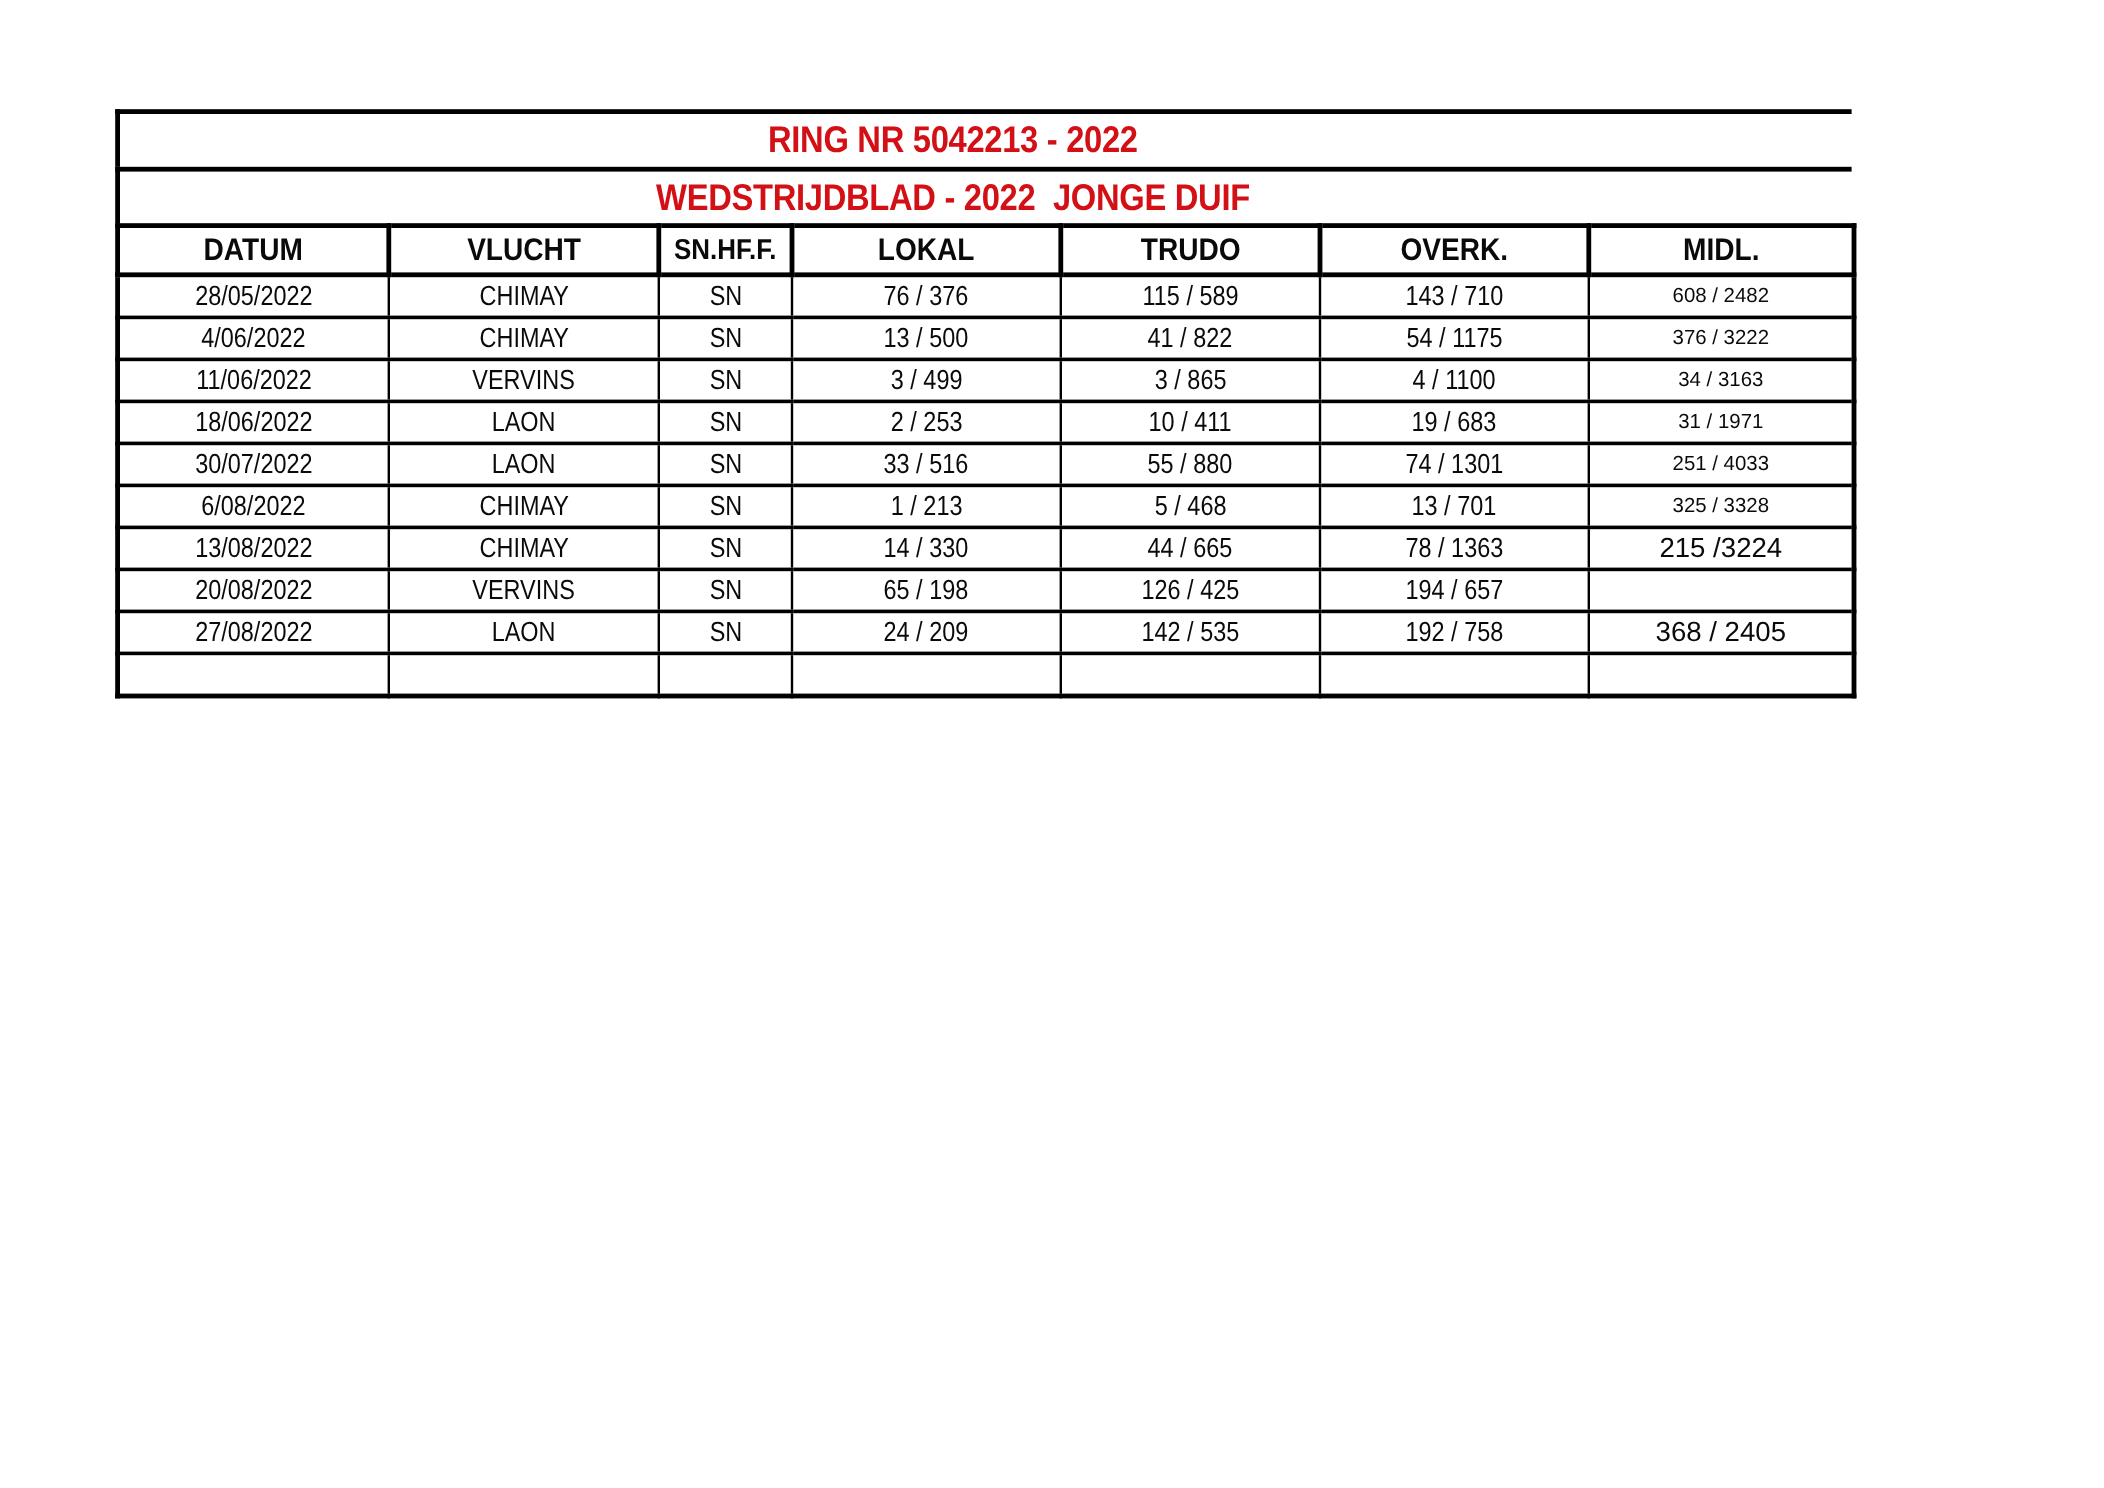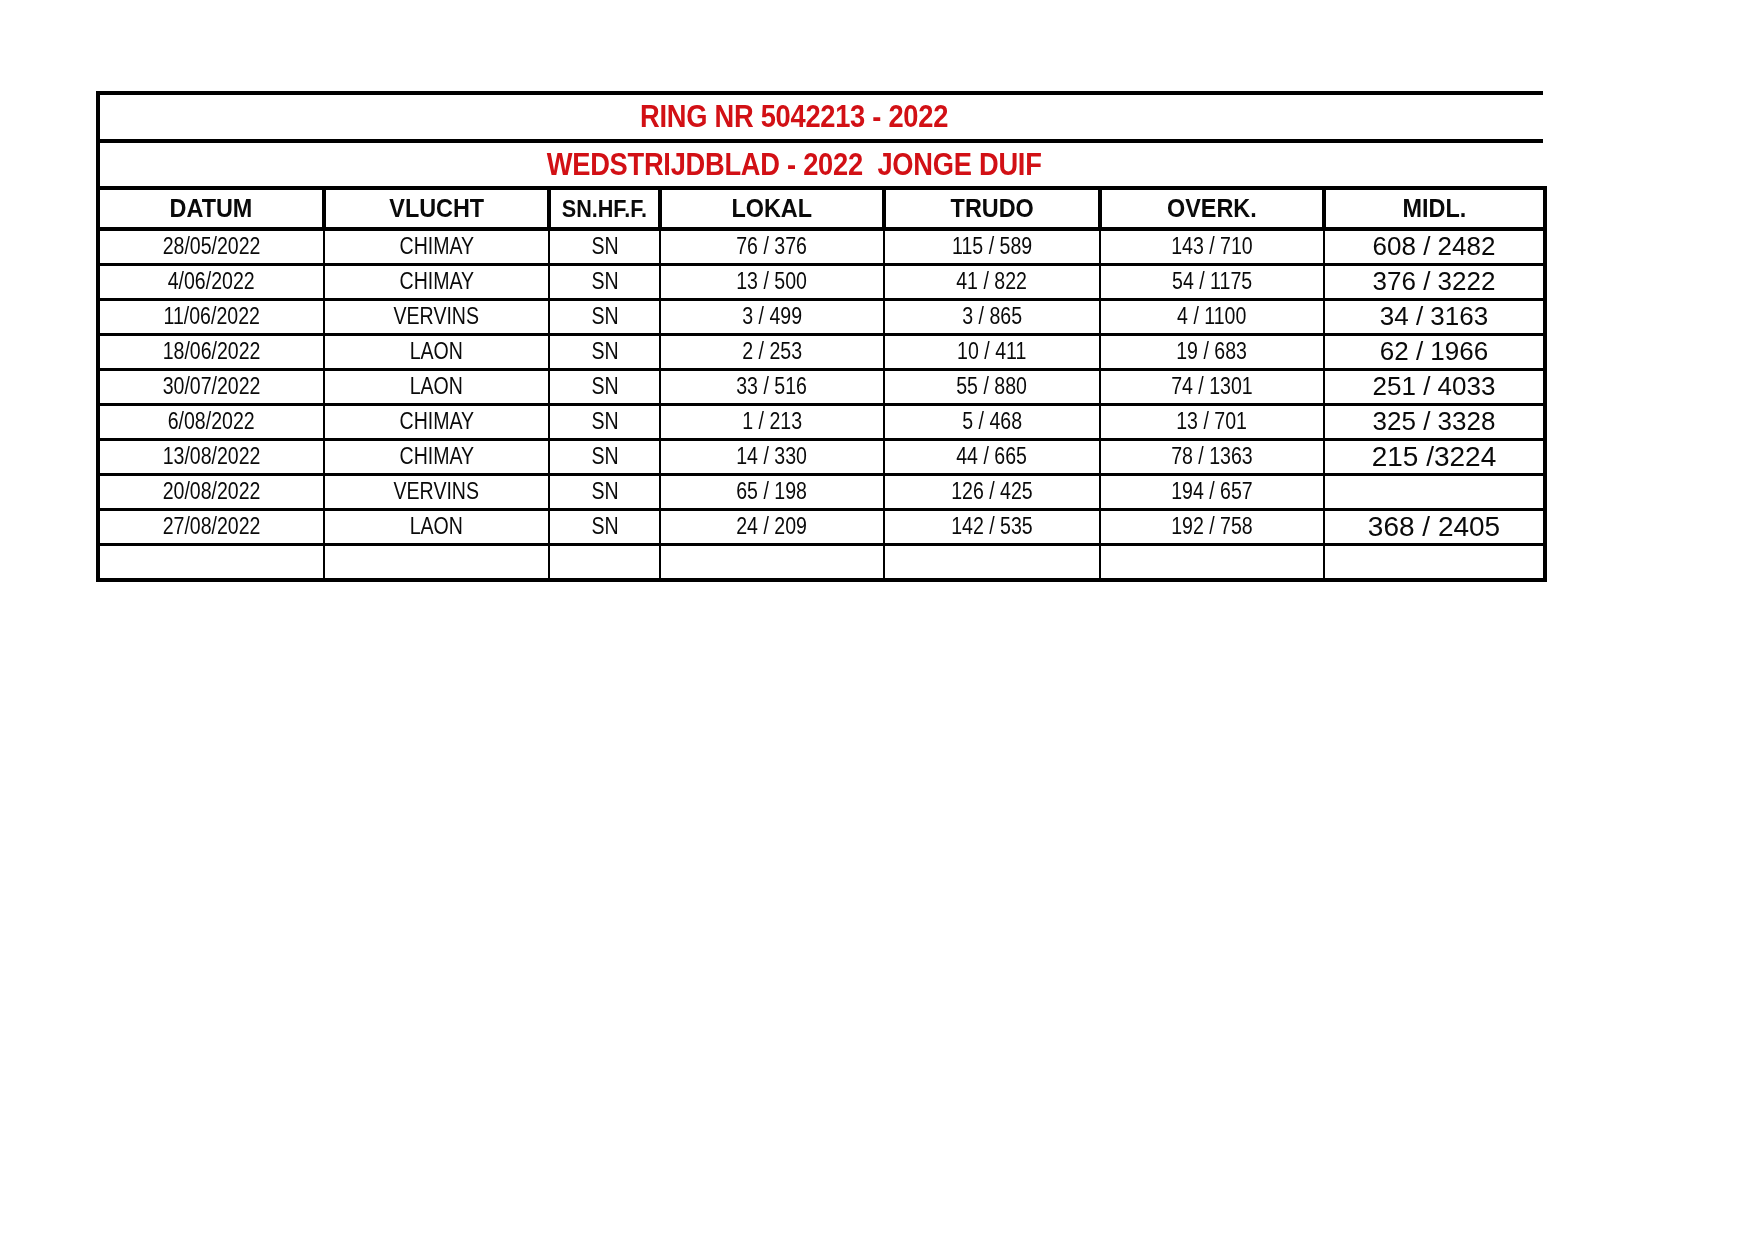--- a/index.html
+++ b/index.html
@@ -70,7 +70,7 @@
     display: inline-block; white-space: pre;
     transform: scaleX(0.85); transform-origin: 50% 50%;
   }
-  td.midl { font-size: 26px; }
+  td.midl { font-size: 17px; }
   td.midl .plain { display: inline-block; white-space: pre; }
   td.midl.small { font-size: 28px; }
 </style>

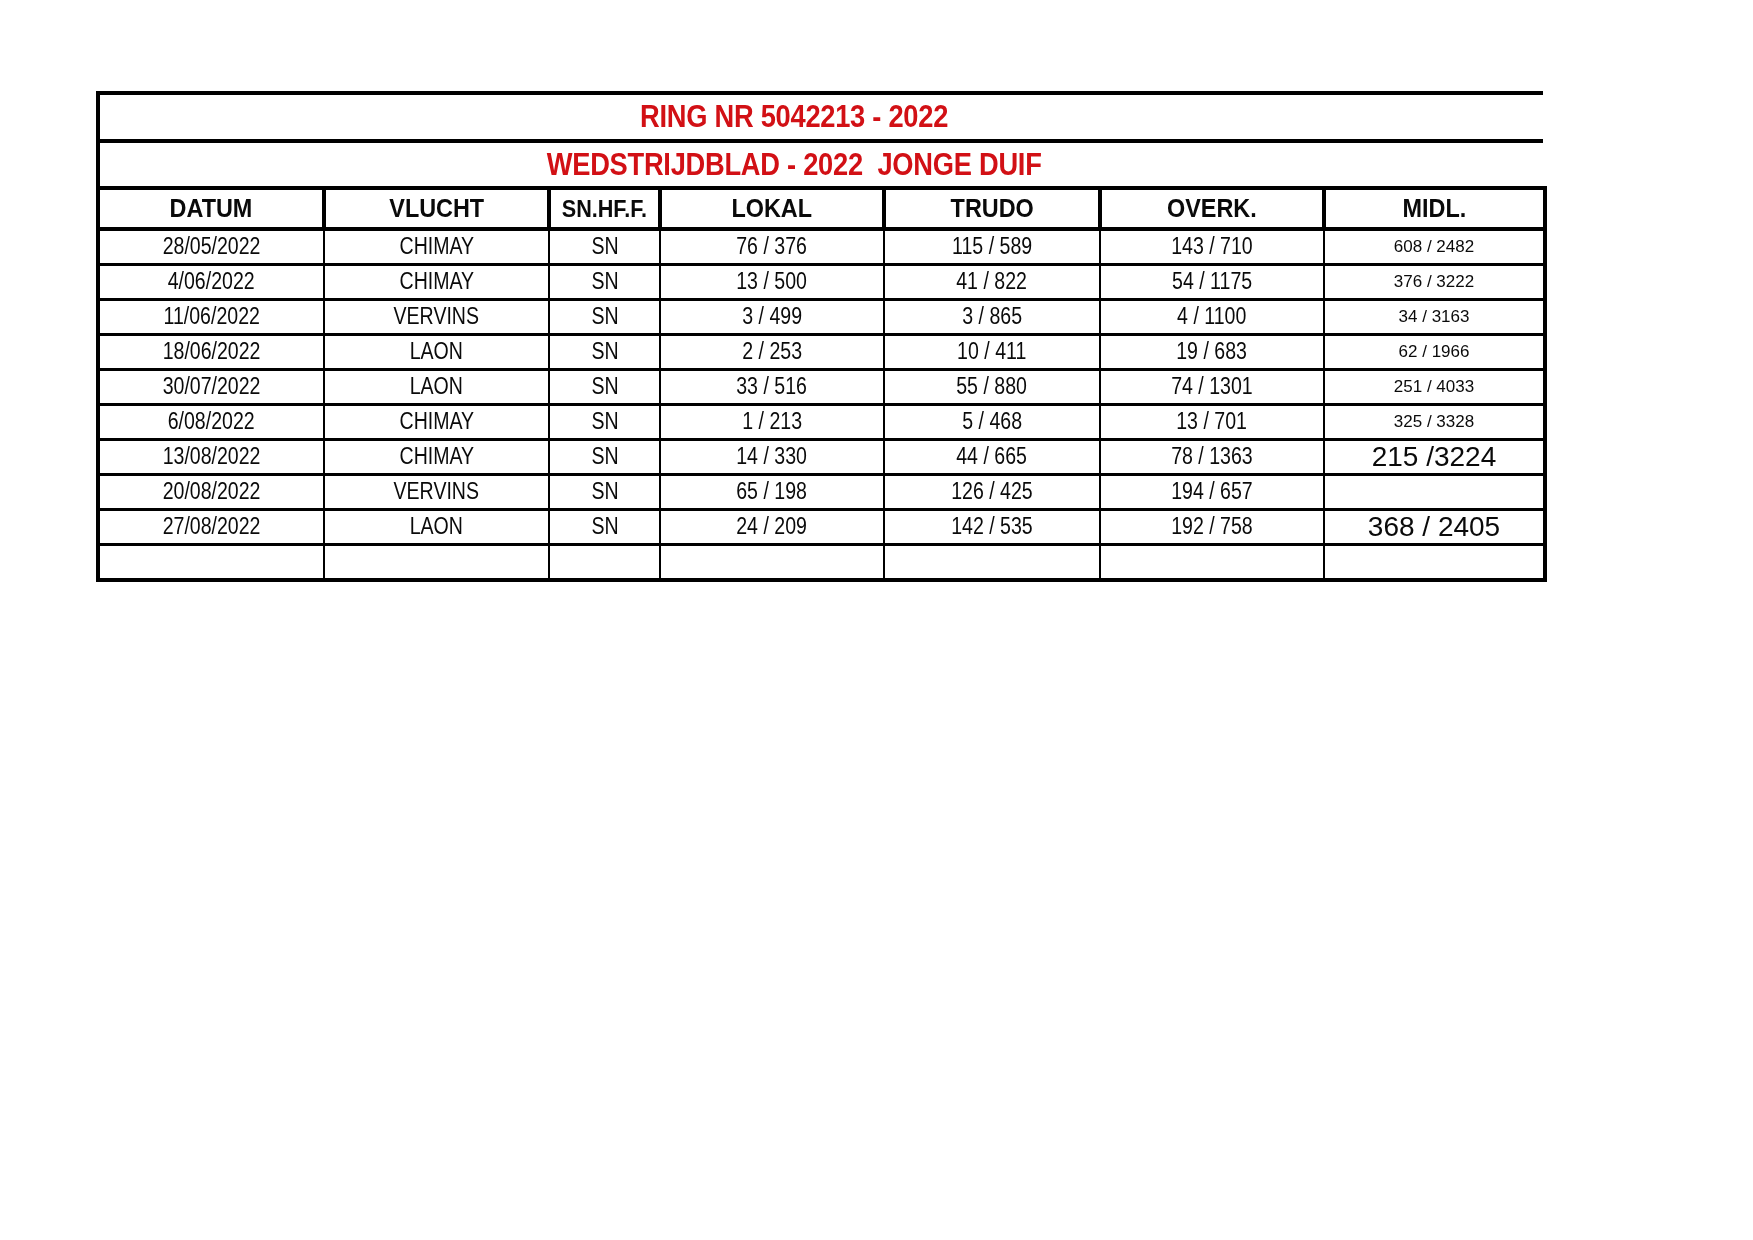--- a/index.html
+++ b/index.html
@@ -140,7 +140,7 @@
           <td><span class="dx">2 / 253</span></td>
           <td><span class="dx">10 / 411</span></td>
           <td><span class="dx">19 / 683</span></td>
-          <td class="midl"><span class="plain">62 / 1966</span></td>
+          <td class="midl"><span class="plain">31 / 1971</span></td>
         </tr>
         <tr class="data-row">
           <td><span class="dx">30/07/2022</span></td>

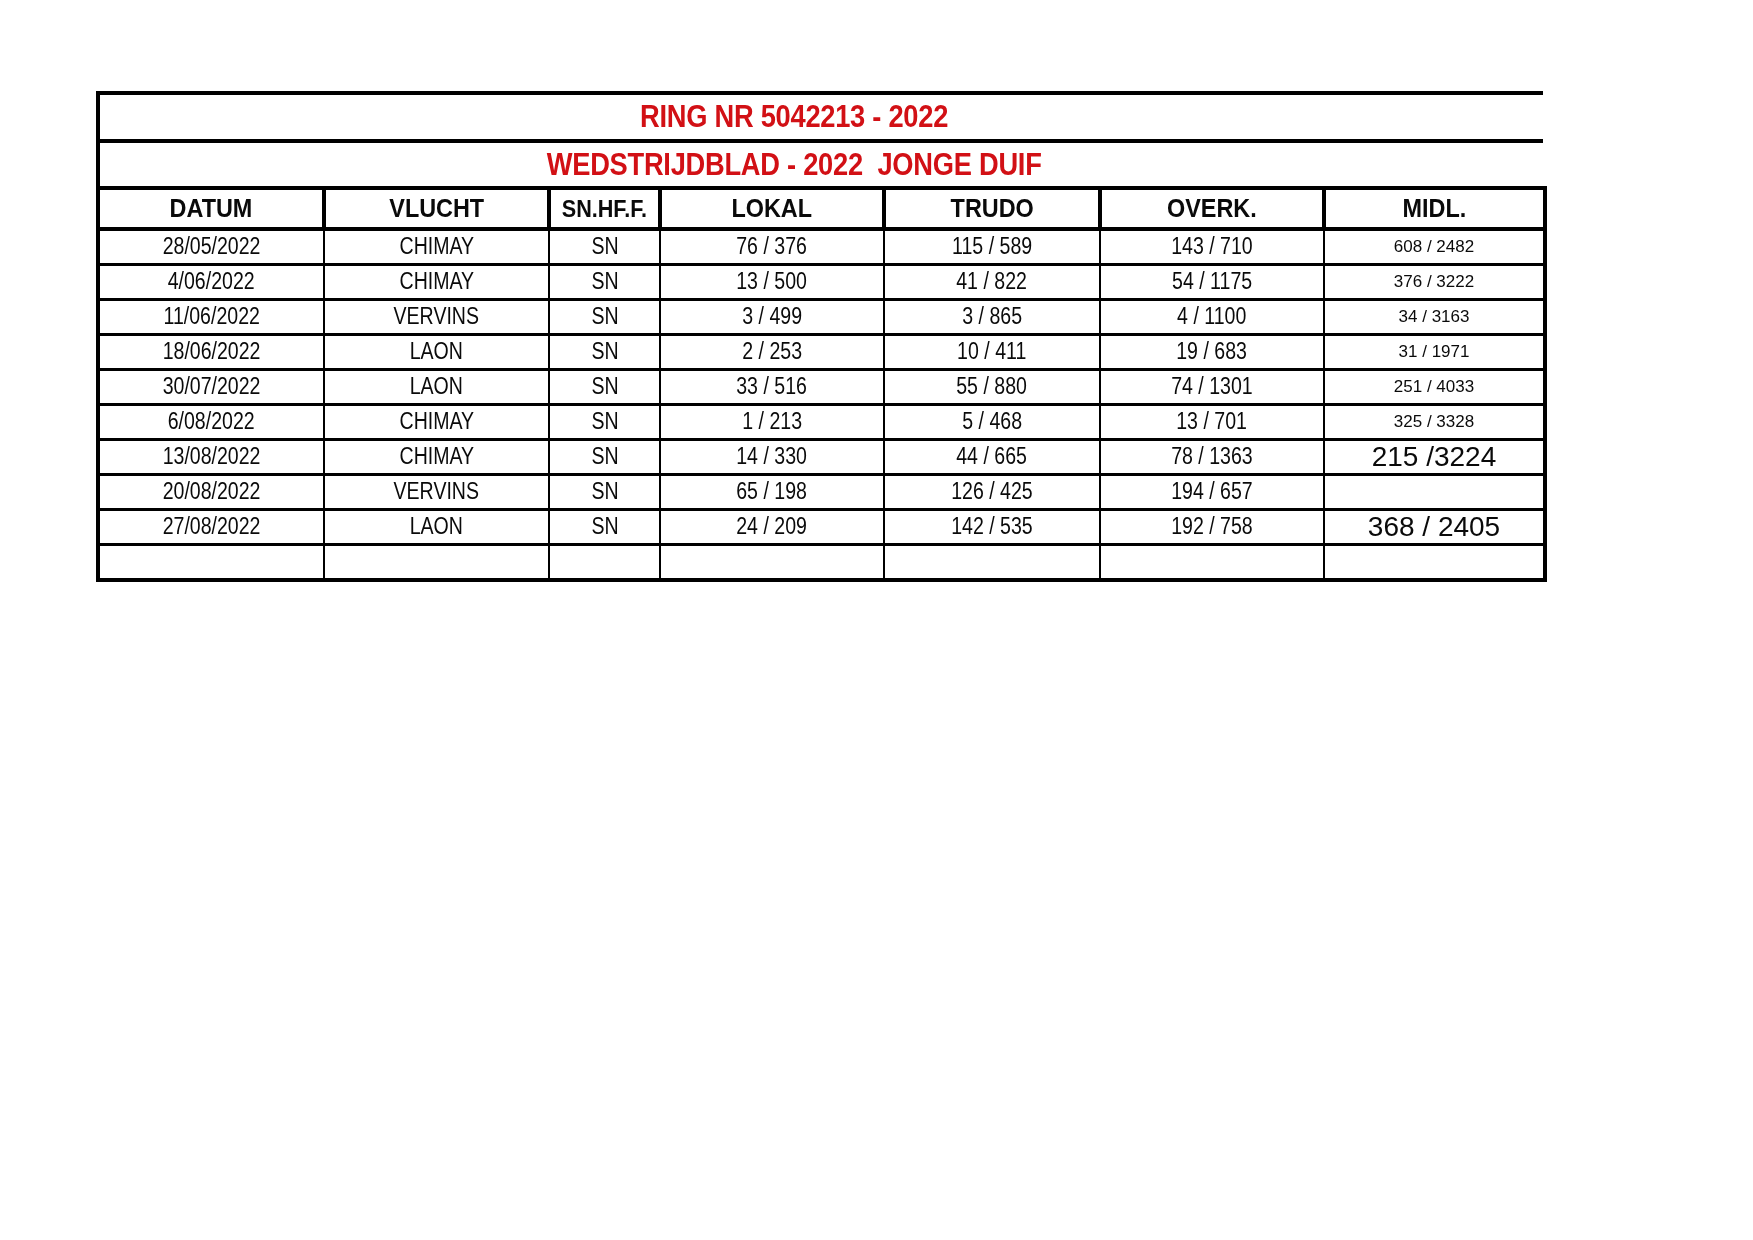--- a/index.html
+++ b/index.html
@@ -72,7 +72,7 @@
   }
   td.midl { font-size: 17px; }
   td.midl .plain { display: inline-block; white-space: pre; }
-  td.midl.small { font-size: 28px; }
+  td.midl.small { font-size: 23px; }
 </style>
 </head>
 <body>

